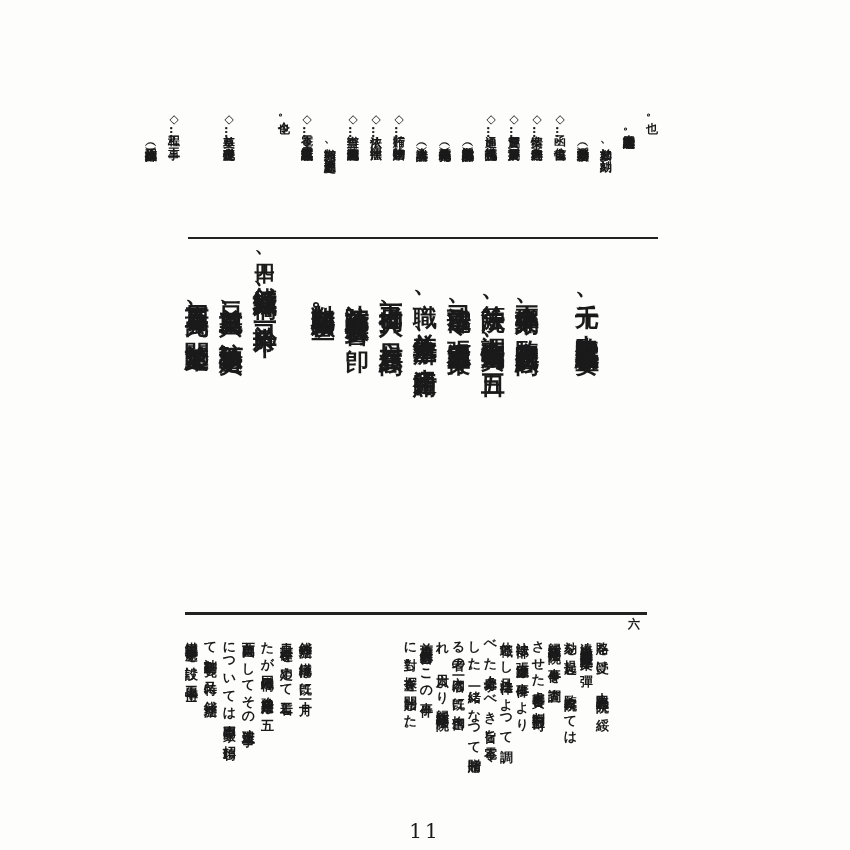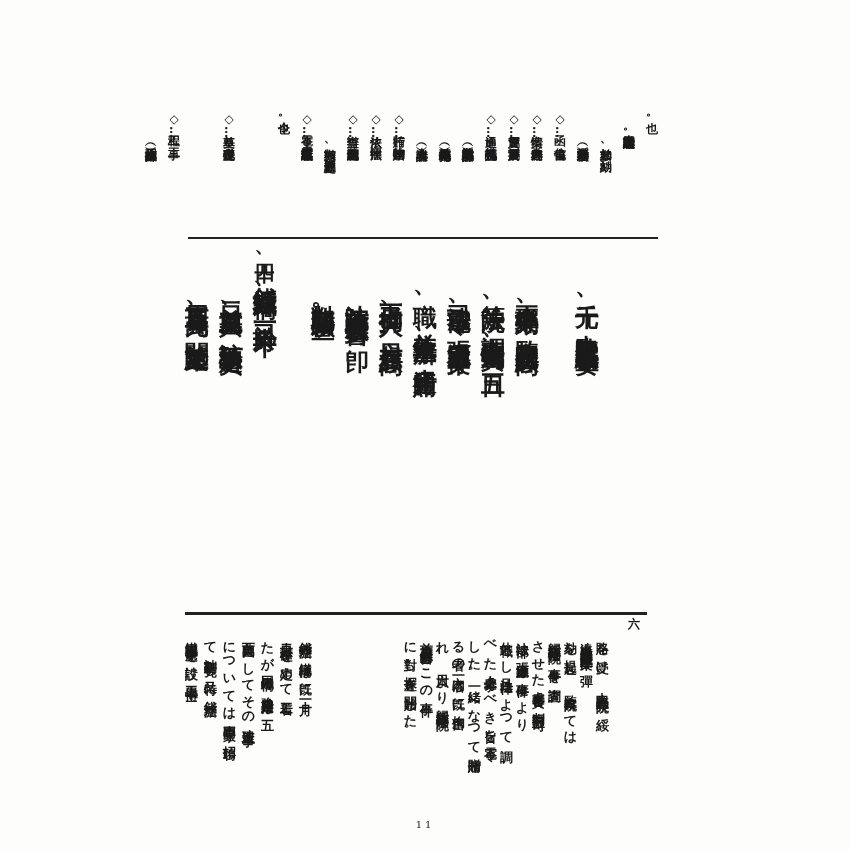--- a/index.html
+++ b/index.html
@@ -94,7 +94,7 @@
     left: 0;
     width: 100%;
     text-align: center;
-    font-size: 10px;
+    font-size: 20px;
     letter-spacing: 3px;
     font-family: "DejaVu Serif", "Liberation Serif", serif;
   }

